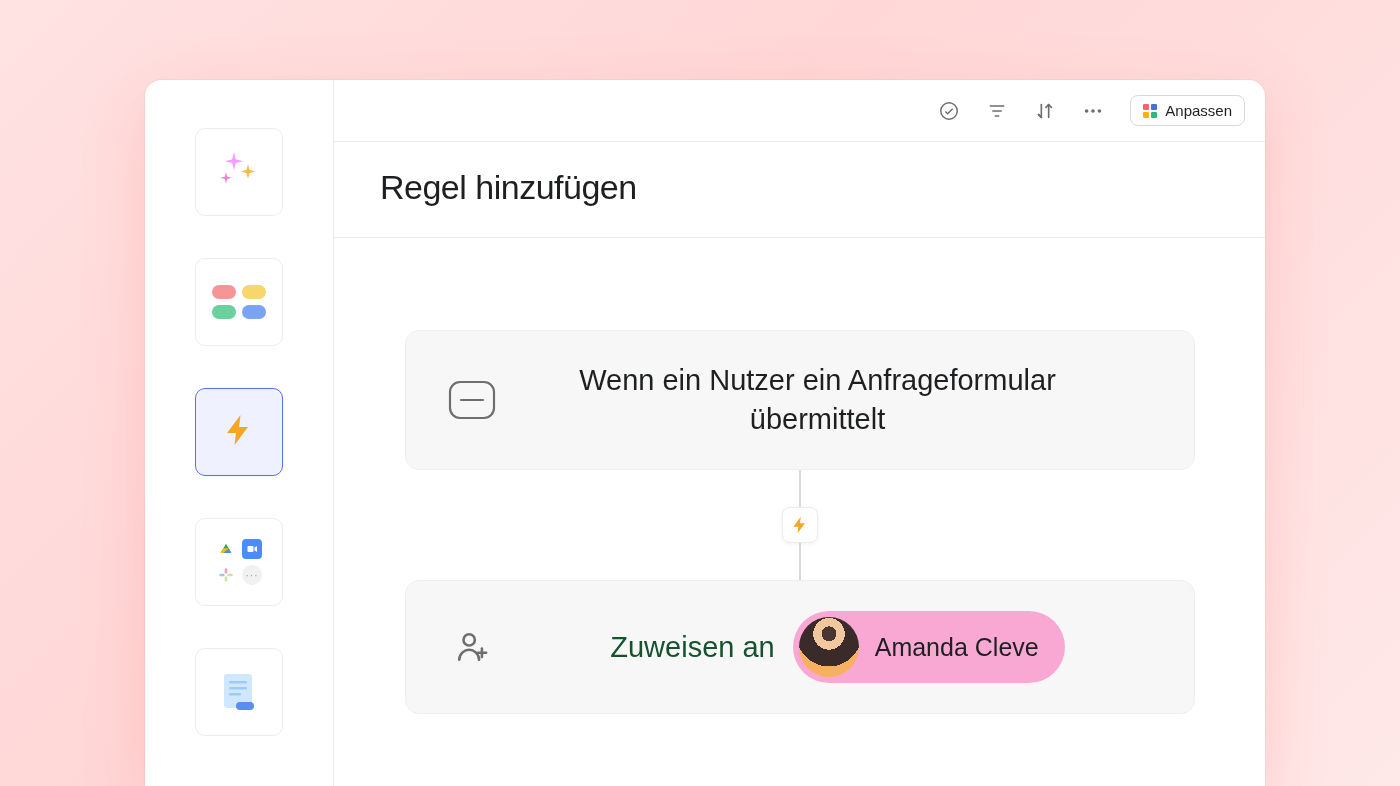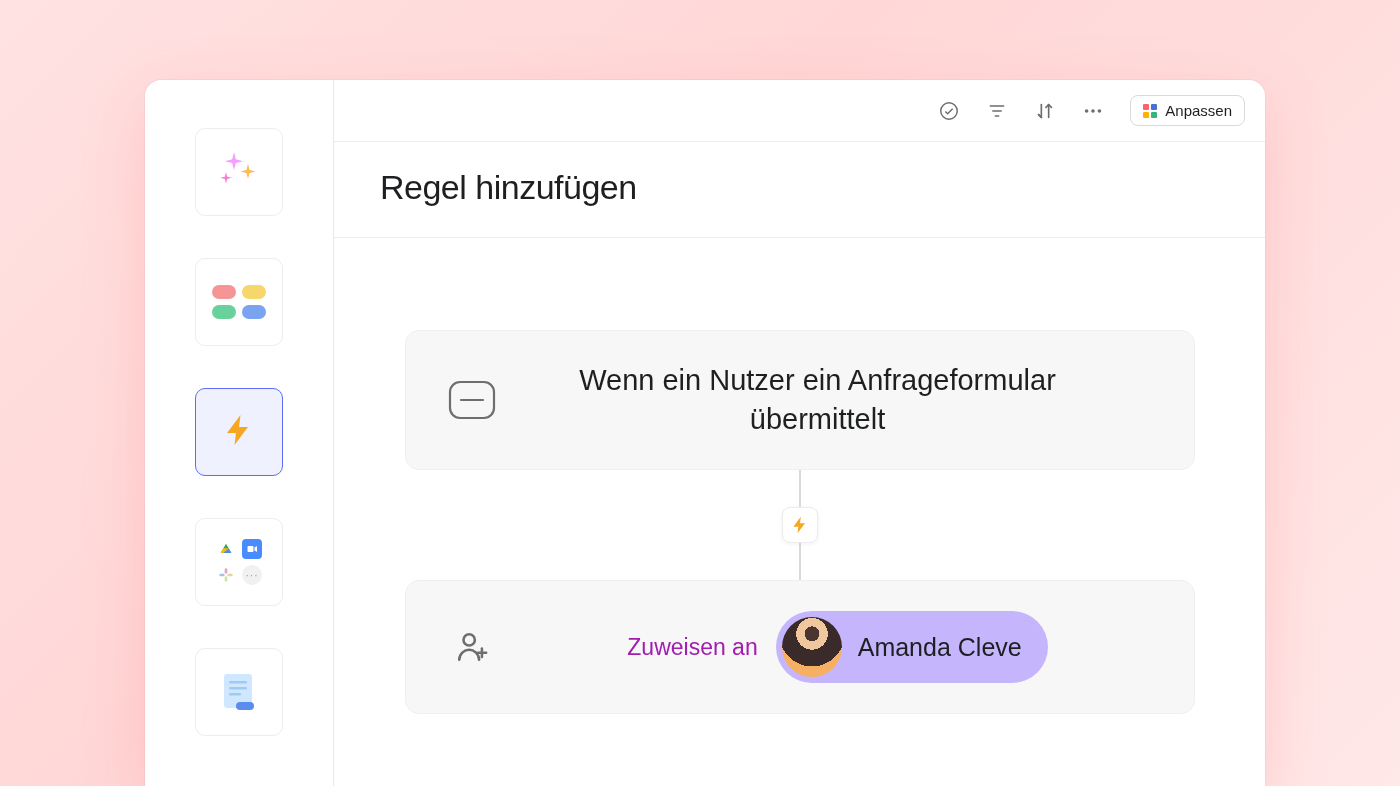--- a/index.html
+++ b/index.html
@@ -104,7 +104,7 @@
   .card-icon { width: 52px; display:flex; align-items:center; justify-content:center; color:#6d6e6f; flex-shrink:0; }
   .trigger-text { flex:1; text-align:center; font-size: 29px; line-height: 1.35; color:#1e1f21; padding-right: 40px; }
   .action-body { flex:1; display:flex; align-items:center; justify-content:center; gap: 18px; }
-  .action-label { font-size: 23px; color:#a21caf; }
+  .action-label { font-size: 29px; color:#14532d; }
   .assignee-chip {
     display:flex; align-items:center; gap: 16px;
     background:#c4b5fd; border-radius: 999px; padding: 6px 26px 6px 6px;

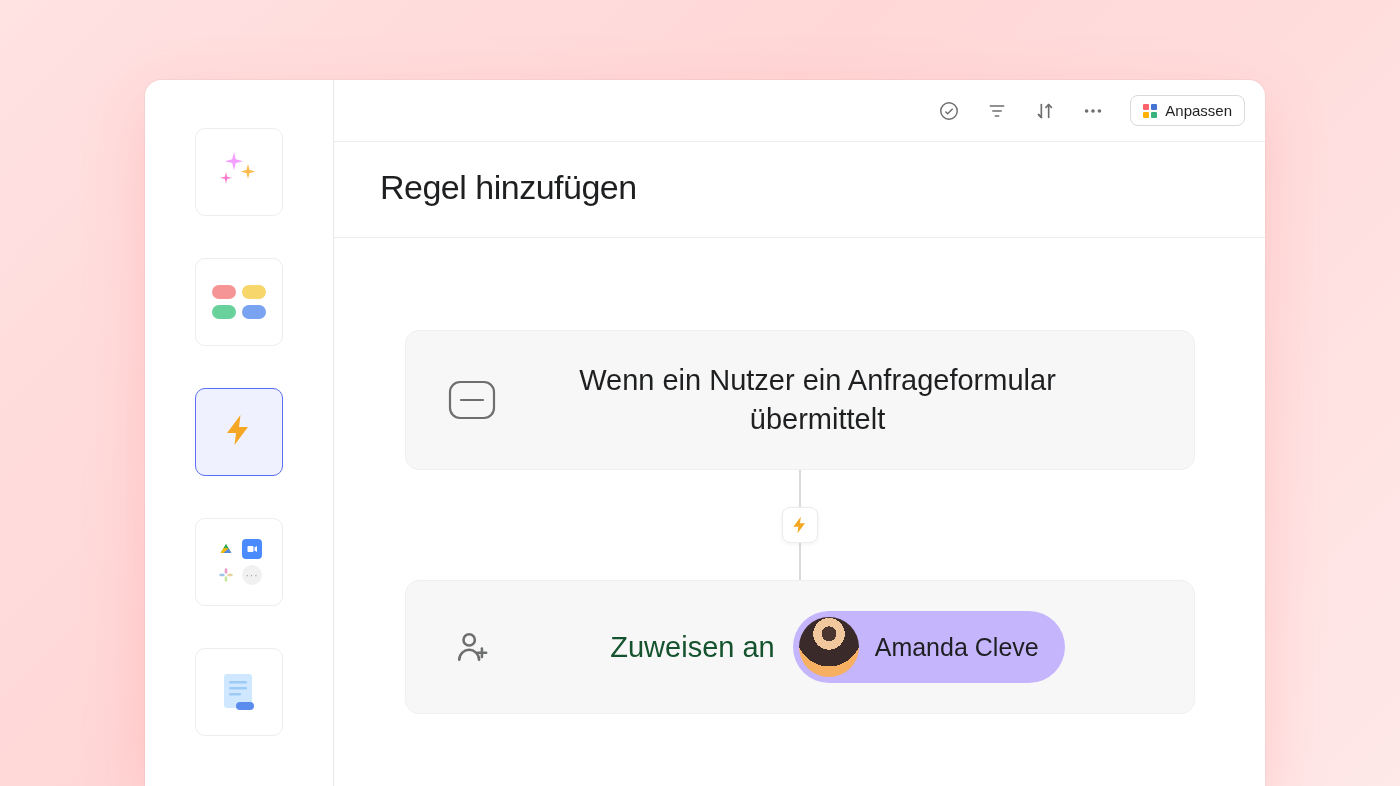--- a/index.html
+++ b/index.html
@@ -107,7 +107,7 @@
   .action-label { font-size: 29px; color:#14532d; }
   .assignee-chip {
     display:flex; align-items:center; gap: 16px;
-    background:#c4b5fd; border-radius: 999px; padding: 6px 26px 6px 6px;
+    background:#f9a8d4; border-radius: 999px; padding: 6px 26px 6px 6px;
   }
   .avatar {
     width: 60px; height: 60px; border-radius: 50%;

